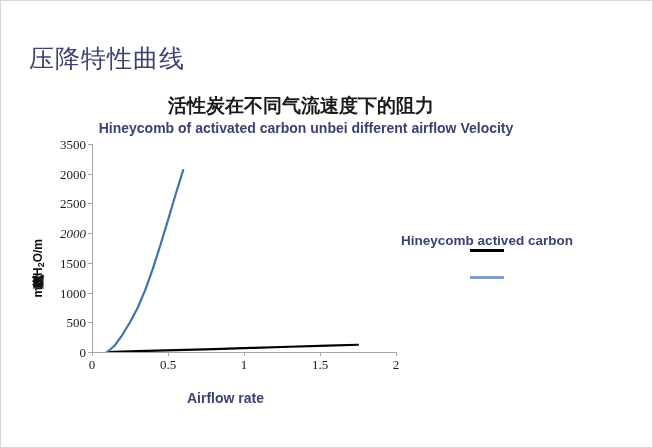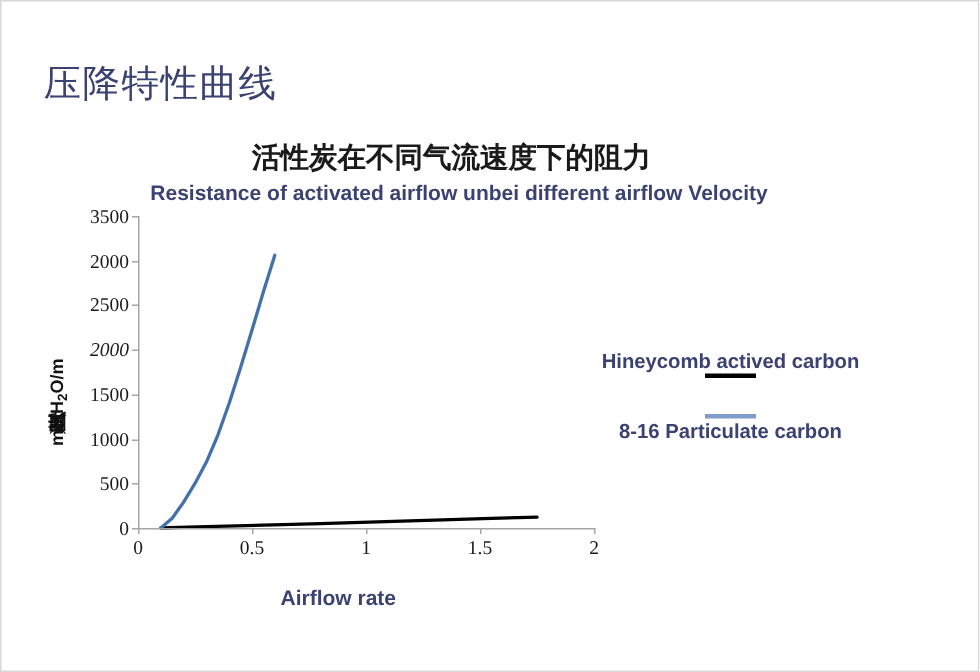--- a/index.html
+++ b/index.html
@@ -32,7 +32,7 @@
     line-height: 30px;
     letter-spacing: 1px;
     color: #3b4271;
-    font-family: Liberation Mono, monospace;
+    font-family: Liberation Sans, sans-serif;
     white-space: nowrap;
   }
   

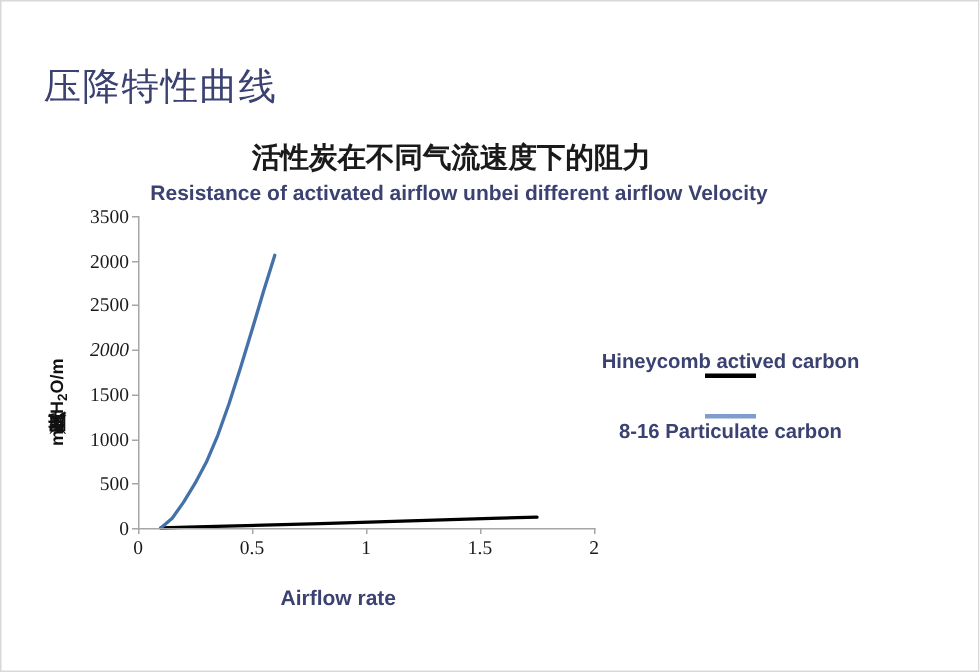--- a/index.html
+++ b/index.html
@@ -207,7 +207,7 @@
   <div id="chart-block">
 
     <div id="chart-title-cn">活性炭在不同气流速度下的阻力</div>
-    <div id="chart-title-en">Resistance of activated airflow unbei different airflow Velocity</div>
+    <div id="chart-title-en">Hineycomb of activated carbon unbei different airflow Velocity</div>
 
     <div id="y-axis-title"><span>床层阻力）mmH</span><sub>2</sub><span>O/m</span></div>
 

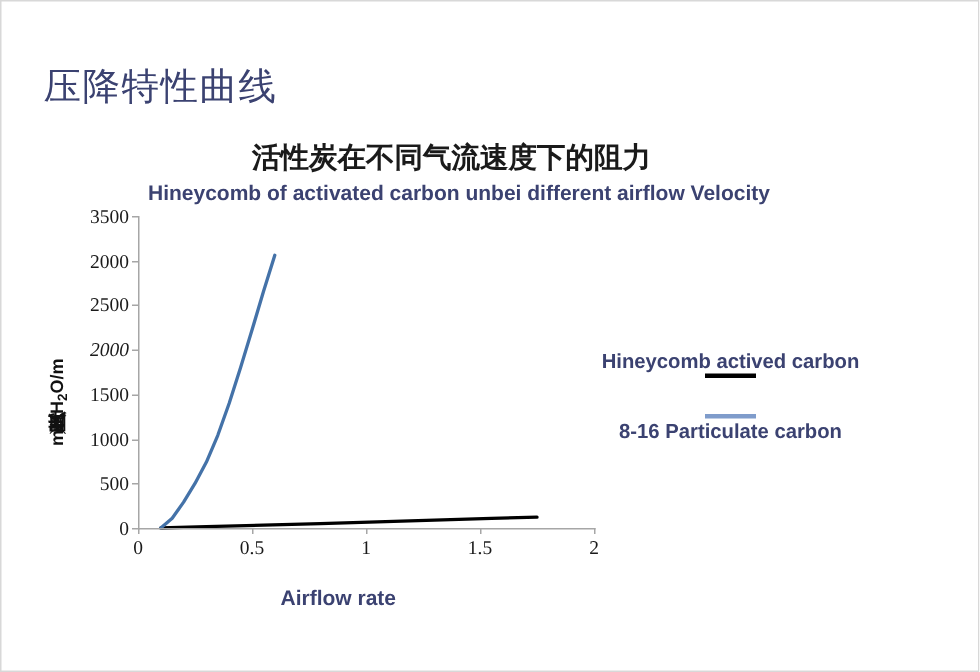--- a/index.html
+++ b/index.html
@@ -265,7 +265,6 @@
         <div class="legend-row">
           <span class="legend-swatch blue"></span>
         </div>
-        <div class="legend-en">8-16 Particulate carbon</div>
       </div>
     </div>
 

